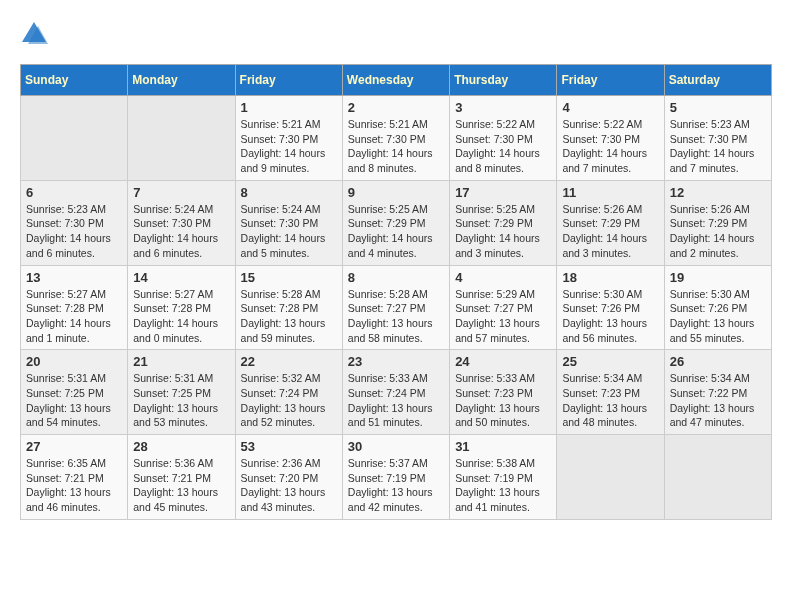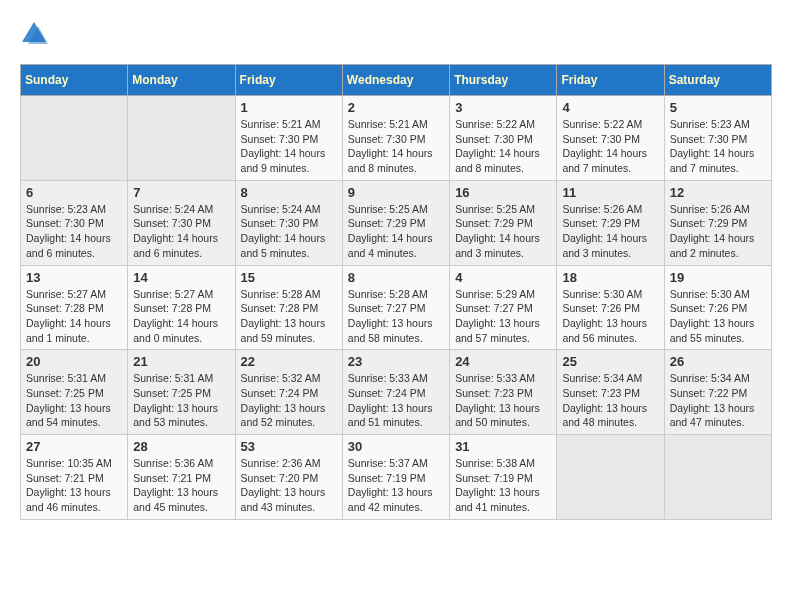--- a/index.html
+++ b/index.html
@@ -181,7 +181,7 @@
 Daylight: 14 hours and 4 minutes.</div>
         </td>
         <td>
-          <span class="day-number">16</span>
+          <span class="day-number">17</span>
           <div class="cell-content">Sunrise: 5:25 AM
 Sunset: 7:29 PM
 Daylight: 14 hours and 3 minutes.</div>

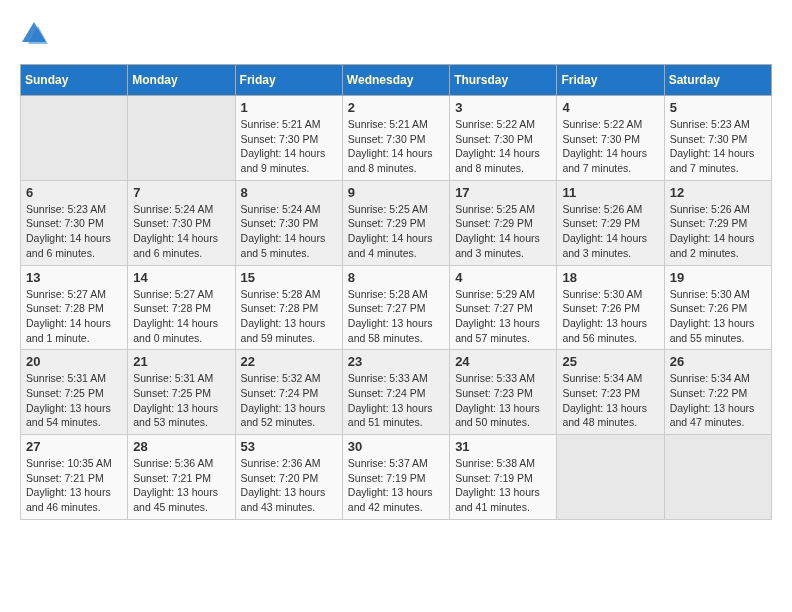--- a/index.html
+++ b/index.html
@@ -290,7 +290,7 @@
       <tr>
         <td>
           <span class="day-number">27</span>
-          <div class="cell-content">Sunrise: 10:35 AM
+          <div class="cell-content">Sunrise: 6:35 AM
 Sunset: 7:21 PM
 Daylight: 13 hours and 46 minutes.</div>
         </td>

